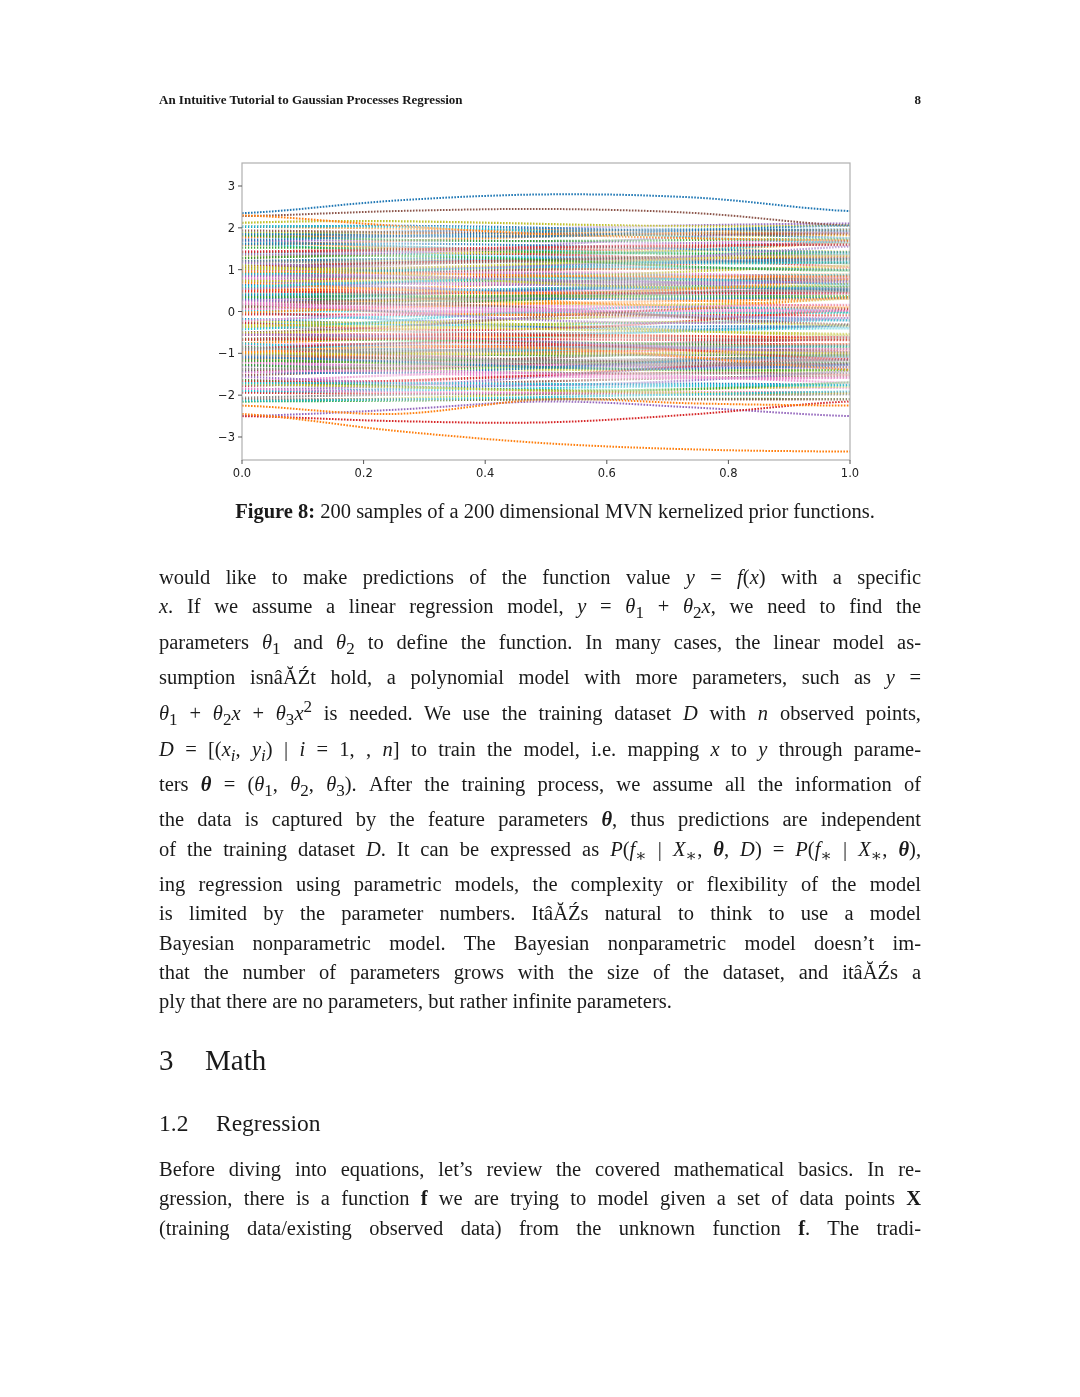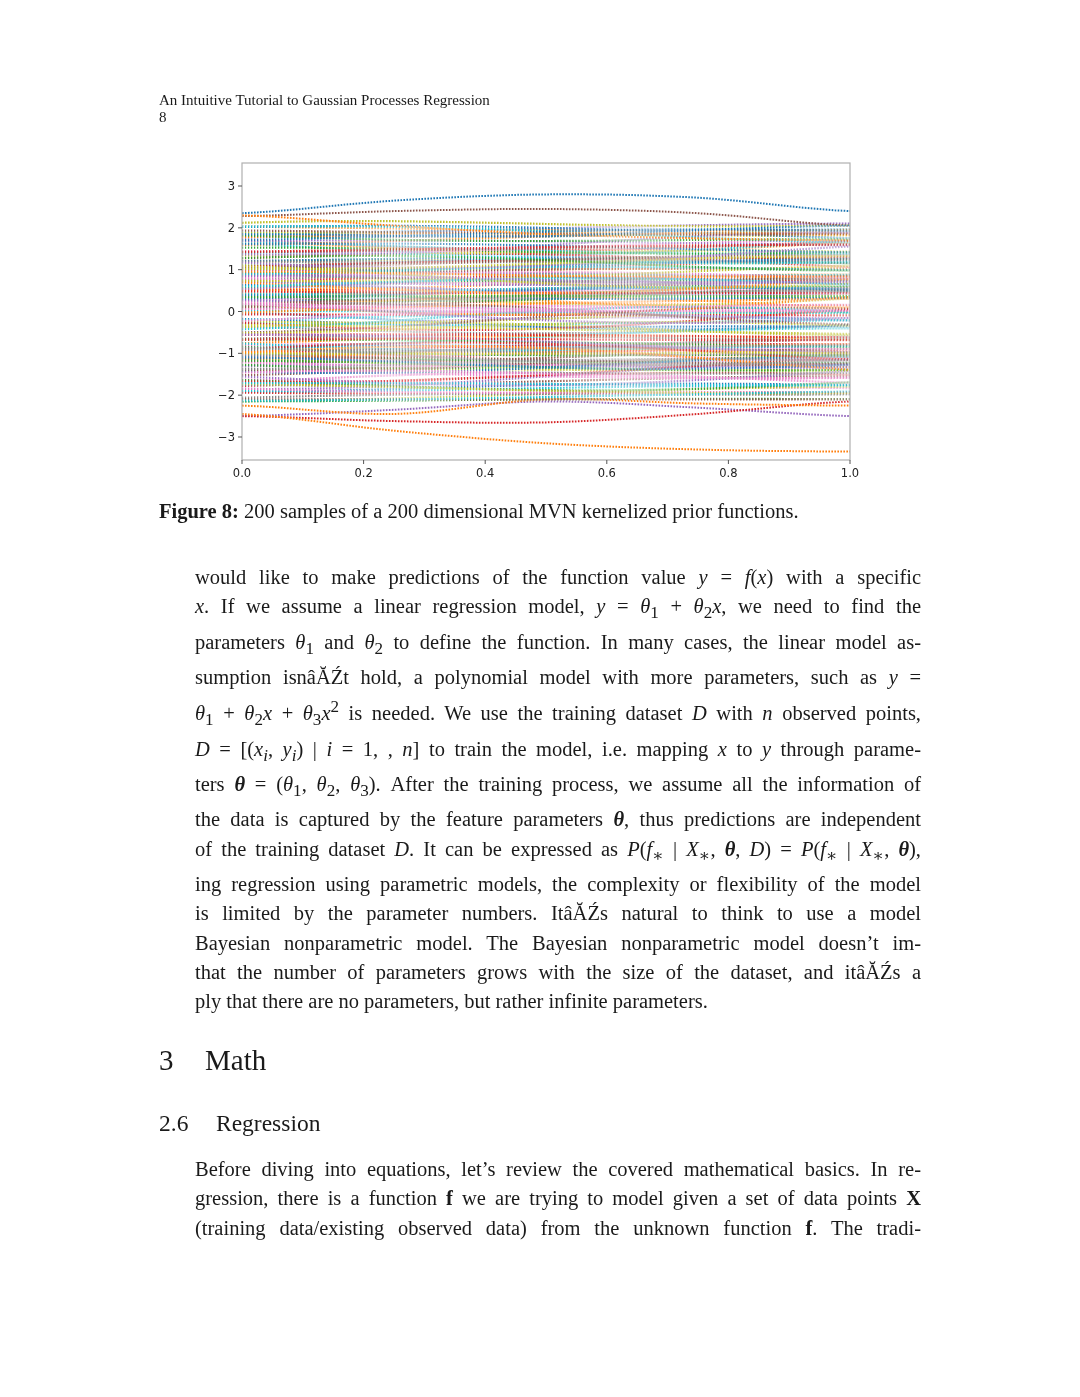--- a/index.html
+++ b/index.html
@@ -6,7 +6,7 @@
   body { width: 1080px; height: 1397px; position: relative; overflow: hidden;
          font-family: "Liberation Serif", "DejaVu Serif", serif; color: #1a1a1a; }
   .running-head { position: absolute; left: 159px; top: 92px; width: 762px;
-                  font-weight: normal; font-size: 15px; display: flex; justify-content: space-between; flex-direction: column; }
+                  font-weight: bold; font-size: 13px; display: flex; justify-content: space-between; }
   .figure { position: absolute; left: 205px; top: 160px; width: 680px; height: 320px; }
   .figure svg { display: block; }
   .caption { position: absolute; left: 159px; top: 500px; width: 762px; text-align: left; font-size: 20.5px; }

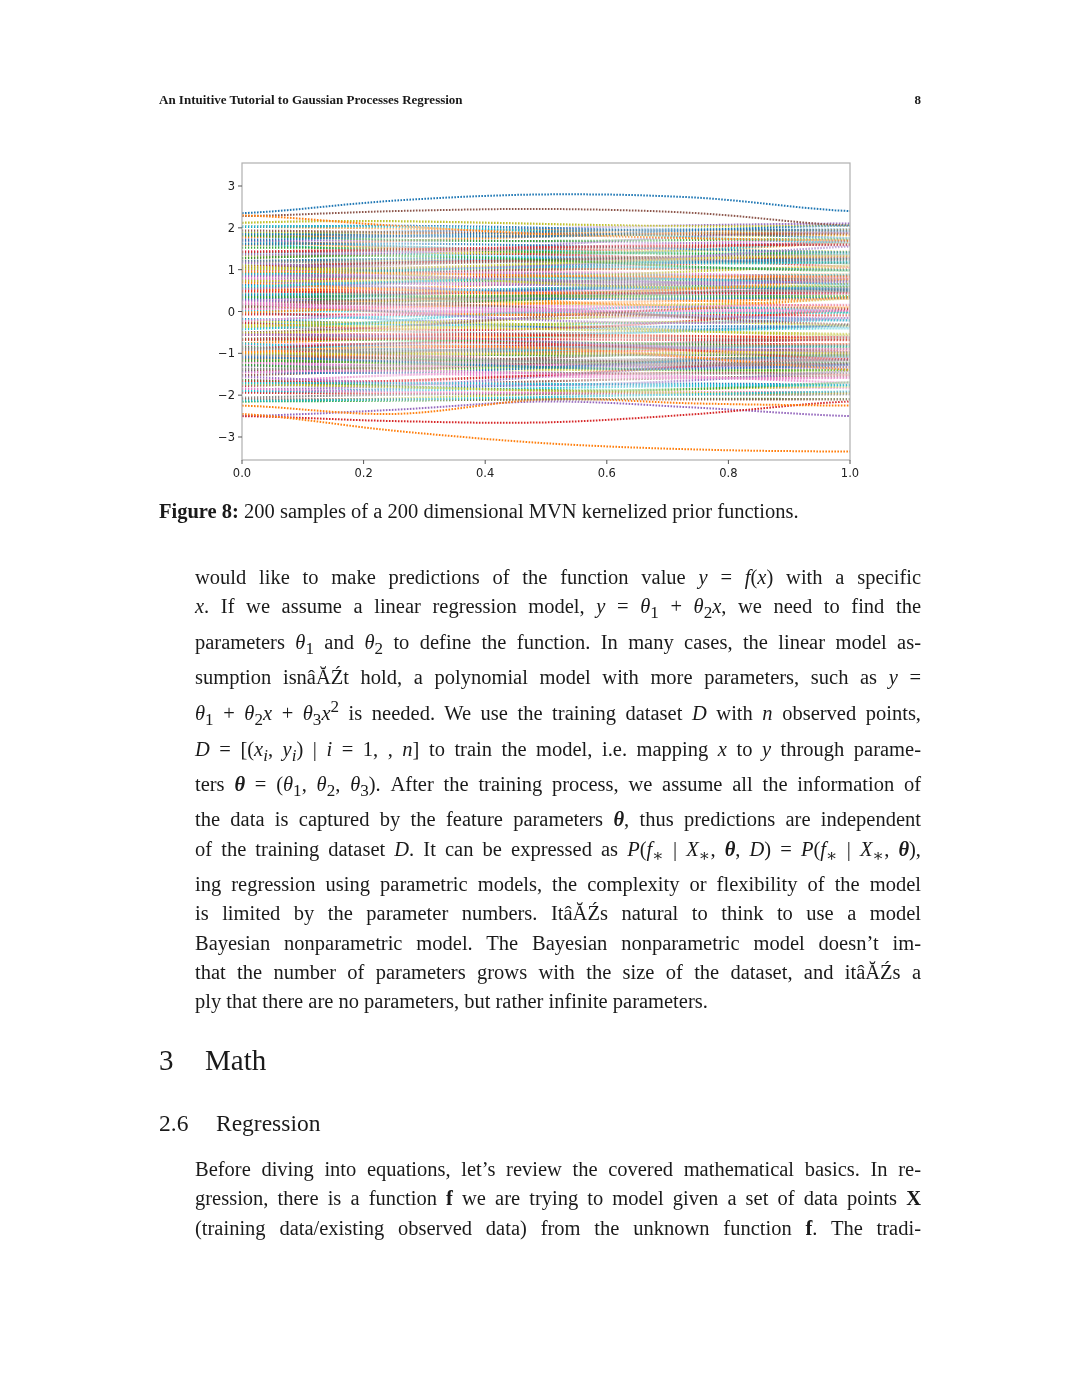--- a/index.html
+++ b/index.html
@@ -9,7 +9,7 @@
                   font-weight: bold; font-size: 13px; display: flex; justify-content: space-between; }
   .figure { position: absolute; left: 205px; top: 160px; width: 680px; height: 320px; }
   .figure svg { display: block; }
-  .caption { position: absolute; left: 159px; top: 500px; width: 762px; text-align: left; font-size: 20.5px; }
+  .caption { position: absolute; left: 174px; top: 500px; width: 762px; text-align: center; font-size: 20.5px; }
   .caption b { font-weight: bold; }
   .body-text { position: absolute; left: 159px; width: 762px; font-size: 20.5px;
                line-height: 29.3px; text-align: justify; }

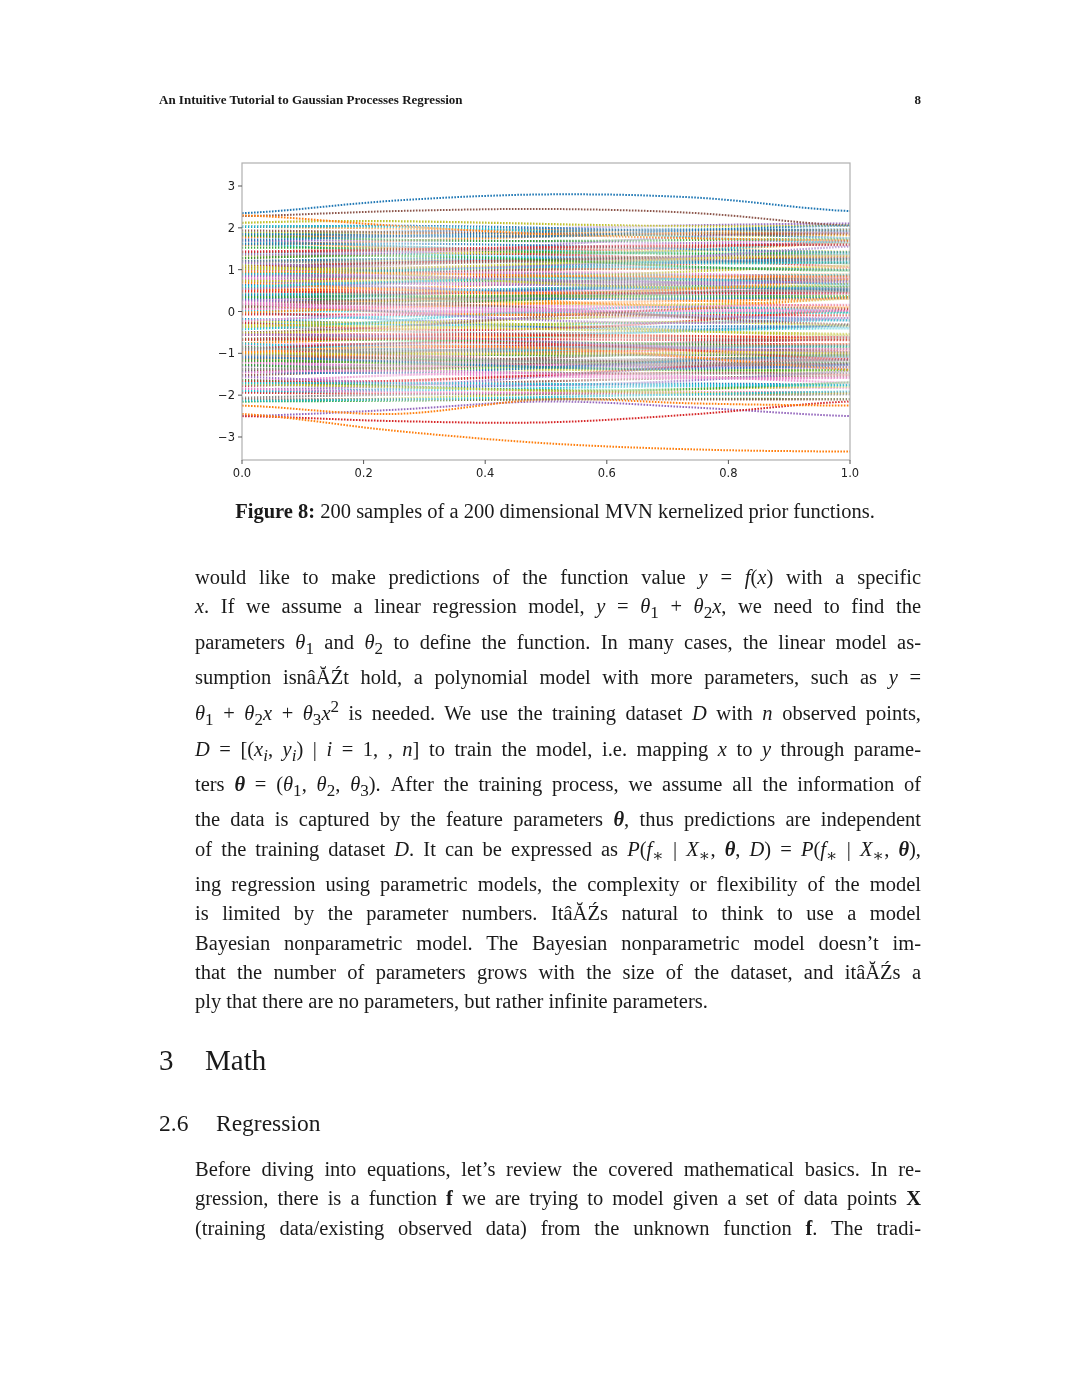--- a/index.html
+++ b/index.html
@@ -13,7 +13,7 @@
   .caption b { font-weight: bold; }
   .body-text { position: absolute; left: 159px; width: 762px; font-size: 20.5px;
                line-height: 29.3px; text-align: justify; }
-  .body-text .line { display: block; text-align: justify; text-align-last: justify; white-space: nowrap; margin-left: 36px; }
+  .body-text .line { display: block; text-align: justify; text-align-last: justify; white-space: nowrap; }
   .body-text .line.last { text-align-last: left; }
   .sec { position: absolute; left: 159px; font-weight: normal; }
   .sec .num { display: inline-block; }

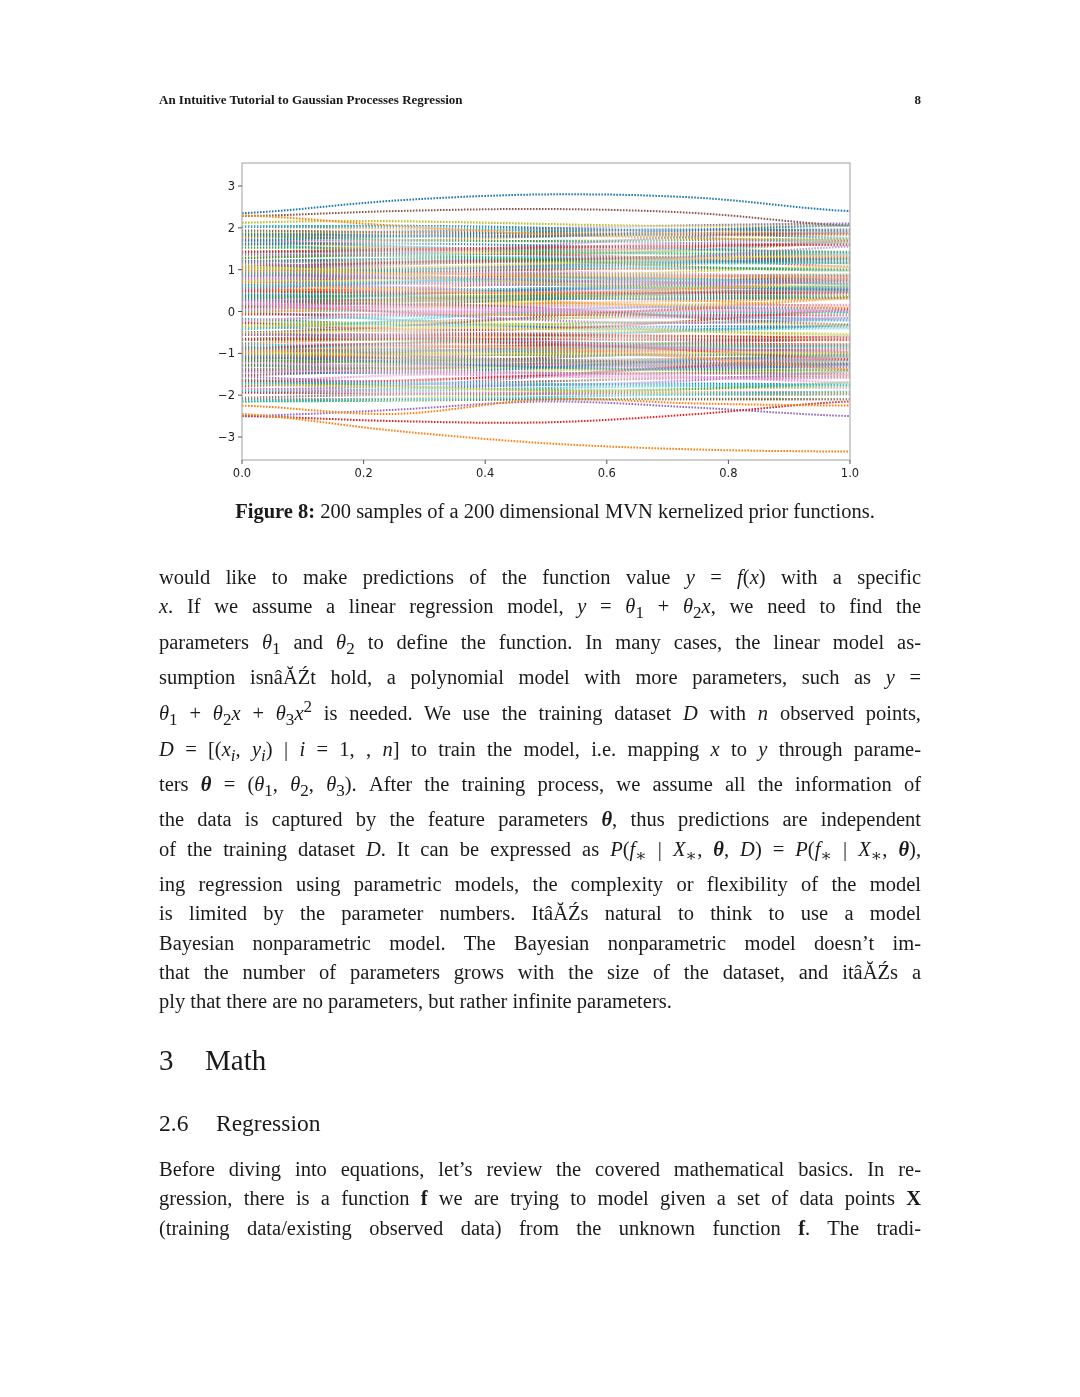--- a/index.html
+++ b/index.html
@@ -486,7 +486,7 @@
 </div>
 
 <div class="sec sec-31">
-  <span class="num">2.6</span><span>Regression</span>
+  <span class="num">1.2</span><span>Regression</span>
 </div>
 
 <div class="body-text" id="p2" style="top:1155px;">

